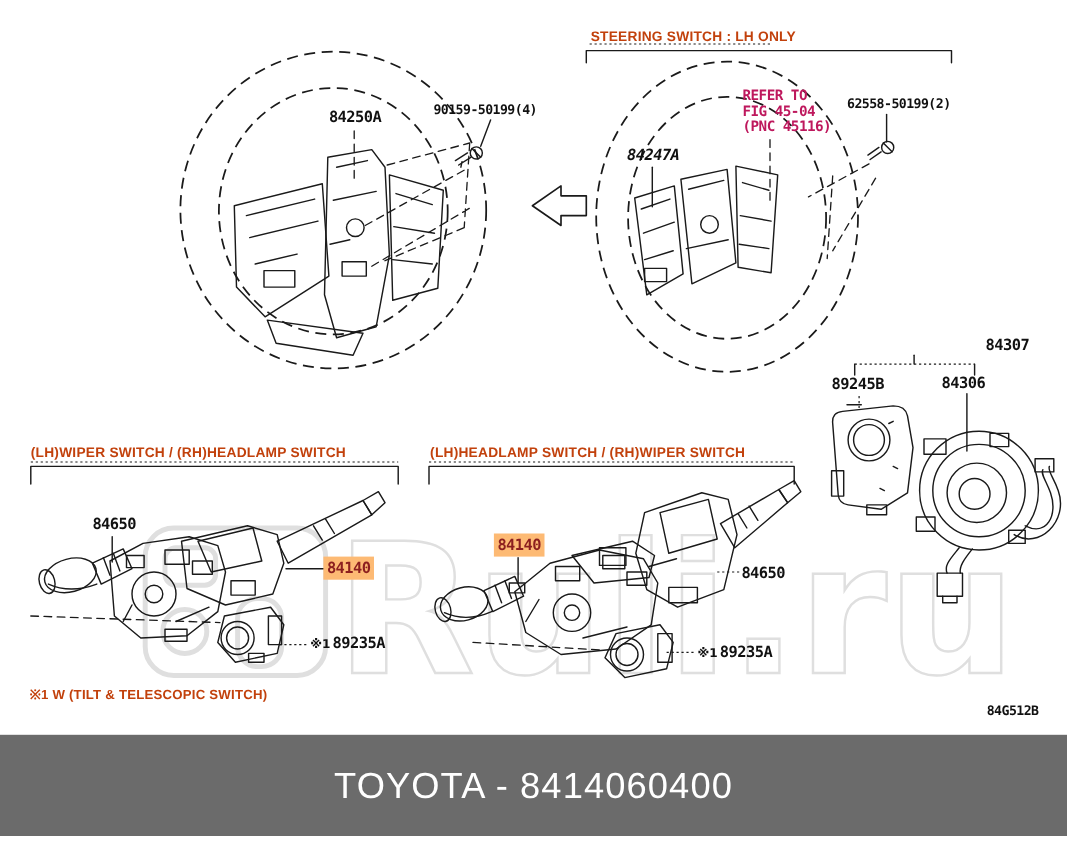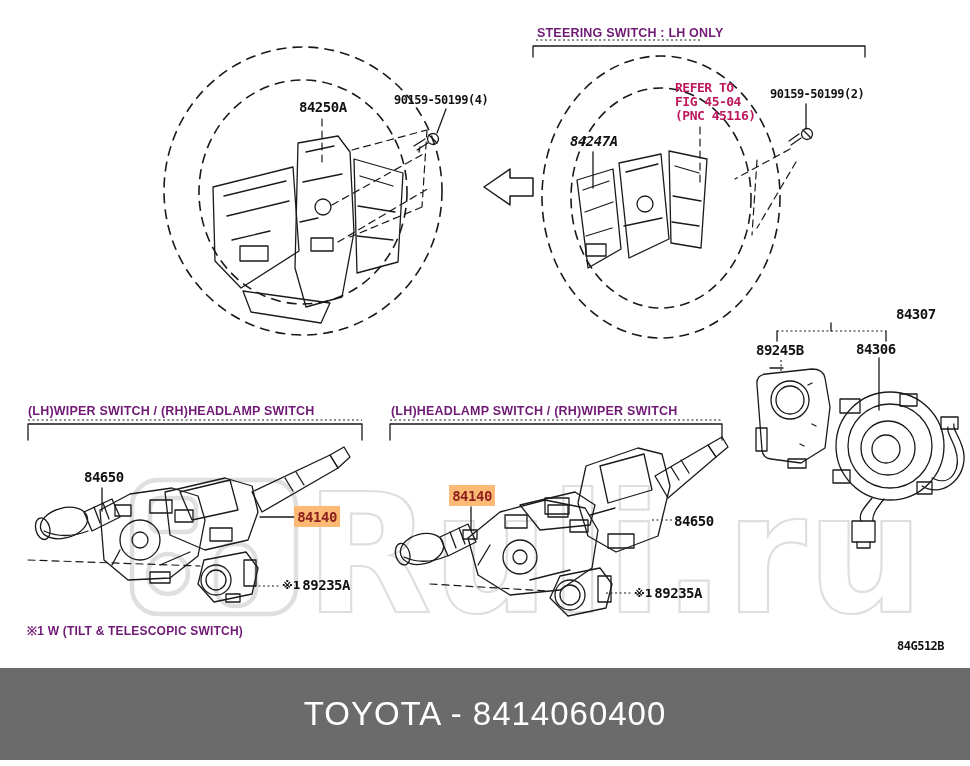--- a/index.html
+++ b/index.html
@@ -16,7 +16,7 @@
               font-size:14px;color:#111;letter-spacing:-0.5px;white-space:nowrap;line-height:1.05;}
   .part-label.sm{font-size:12px;}
   .sec-title{position:absolute;font-family:"Liberation Sans",sans-serif;font-weight:bold;
-             font-size:12.5px;color:#701a75;letter-spacing:0.2px;white-space:nowrap;line-height:1.05;}
+             font-size:12.5px;color:#c2410c;letter-spacing:0.2px;white-space:nowrap;line-height:1.05;}
   .hl{position:absolute;width:46px;height:21px;background:#fdba74;color:#8c1f1f;
       display:flex;align-items:center;justify-content:center;
       font-family:"DejaVu Sans Mono",monospace;font-weight:bold;font-size:14px;letter-spacing:-0.5px;}

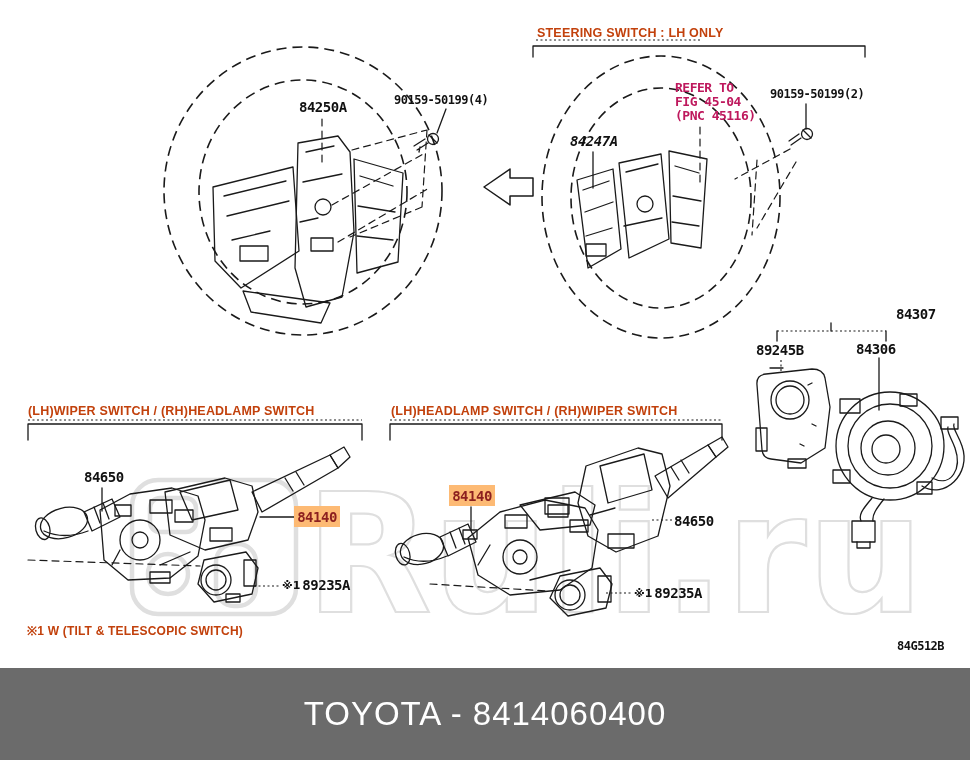--- a/index.html
+++ b/index.html
@@ -225,7 +225,7 @@
     <div>(PNC 45116)</div>
   </div>
 
-  <div class="part-label sm" style="left:770px;top:88px;">90159-50199(2)</div>
+  <div class="part-label sm" style="left:770px;top:88px;">62558-50199(2)</div>
 
   <div class="part-label" style="left:852px;top:307px;margin-left:44px;">84307</div>
 

